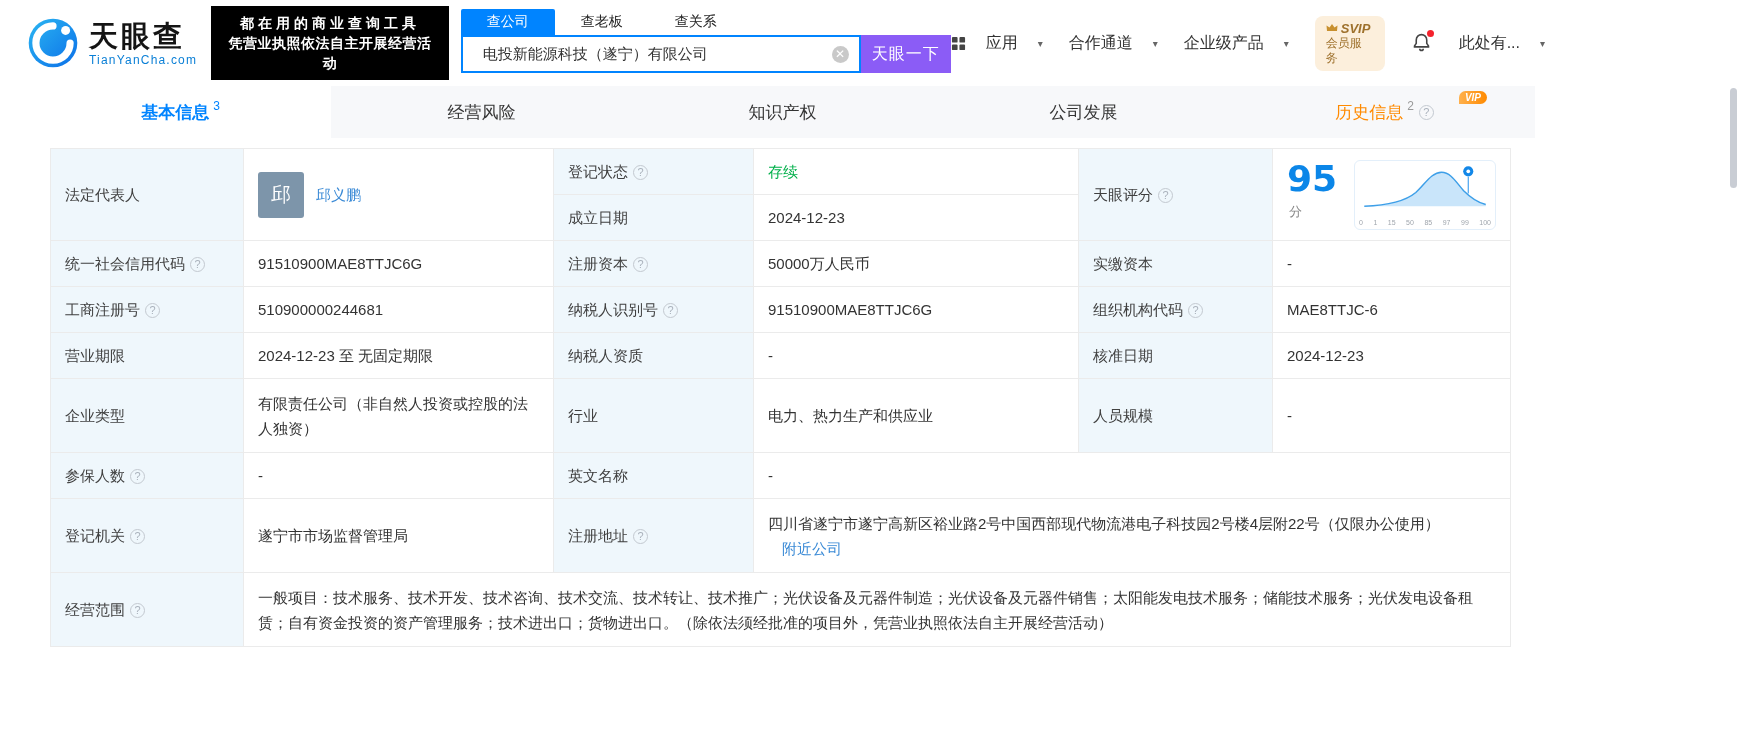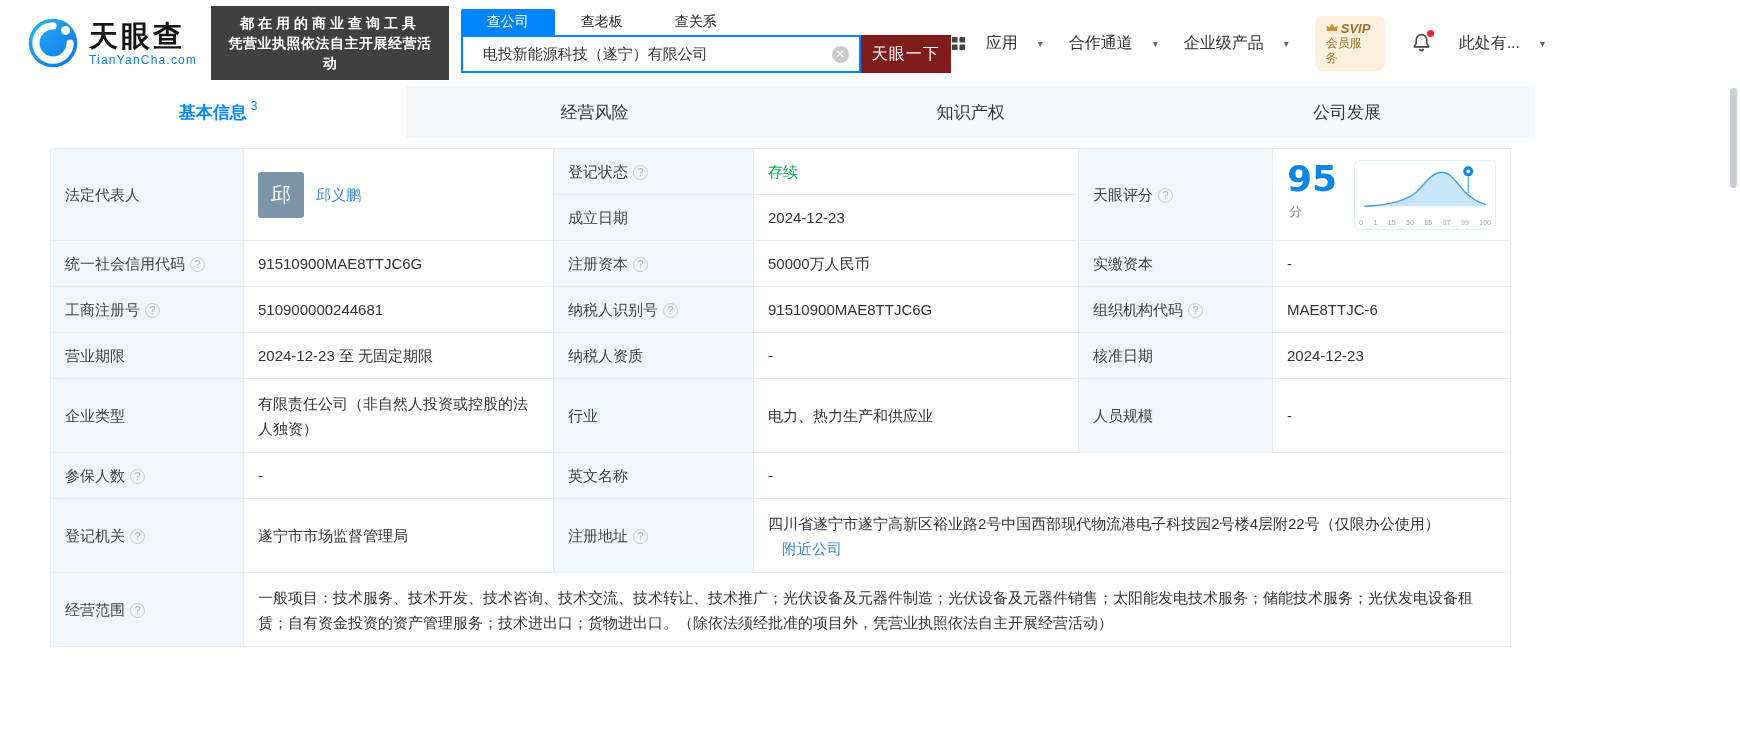--- a/index.html
+++ b/index.html
@@ -11,7 +11,7 @@
   .logo{display:flex;align-items:center;gap:9px;cursor:pointer;}
   .logo-text .brand{font-size:29px;font-weight:bold;color:#141414;letter-spacing:3px;line-height:34px;}
   .logo-text .domain{font-size:12px;color:#0a7fd6;letter-spacing:1.2px;}
-  .promo{margin-left:14px;background:#404040;color:#fff;font-weight:bold;font-size:14px;padding:7px 10px;line-height:20px;text-align:center;}
+  .promo{margin-left:14px;background:#000000;color:#fff;font-weight:bold;font-size:14px;padding:7px 10px;line-height:20px;text-align:center;}
   .promo .l1{letter-spacing:4px;}
   .promo .l2{letter-spacing:0.5px;}
   .search-wrap{margin-left:12px;margin-top:-4px;}

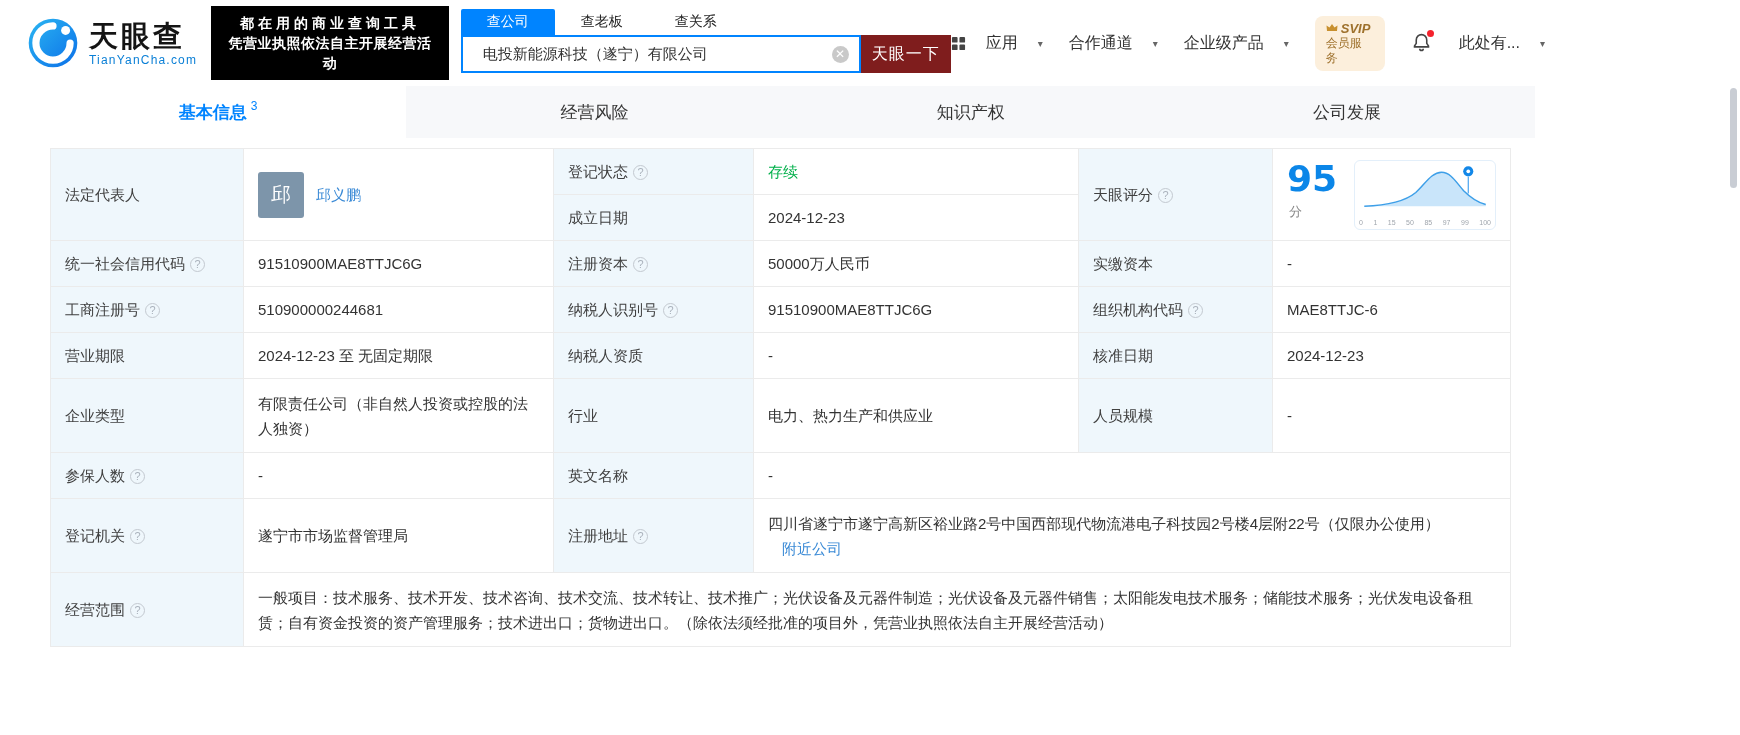--- a/index.html
+++ b/index.html
@@ -22,7 +22,7 @@
   .search-box{width:400px;height:38px;border:2px solid #0084ff;display:flex;align-items:center;background:#fff;padding-left:8px;}
   .search-box input{flex:1;border:none;outline:none;font-size:15px;padding:0 12px;color:#333;font-family:inherit;background:transparent;}
   .clear-btn{width:17px;height:17px;border-radius:50%;background:#c9c9c9;color:#fff;font-size:12px;line-height:16px;text-align:center;margin-right:10px;cursor:pointer;flex:none;}
-  .search-btn{width:90px;height:38px;background:#7f1d1d;color:#fff;font-size:16px;border:none;cursor:pointer;letter-spacing:1px;font-family:inherit;}
+  .search-btn{width:90px;height:38px;background:#8b5cf6;color:#fff;font-size:16px;border:none;cursor:pointer;letter-spacing:1px;font-family:inherit;}
   .nav{margin-left:auto;margin-right:195px;display:flex;align-items:center;gap:26px;}
   .nav-item{display:flex;align-items:center;gap:20px;font-size:16px;color:#333;cursor:pointer;white-space:nowrap;}
   .caret{font-size:10px;color:#666;}

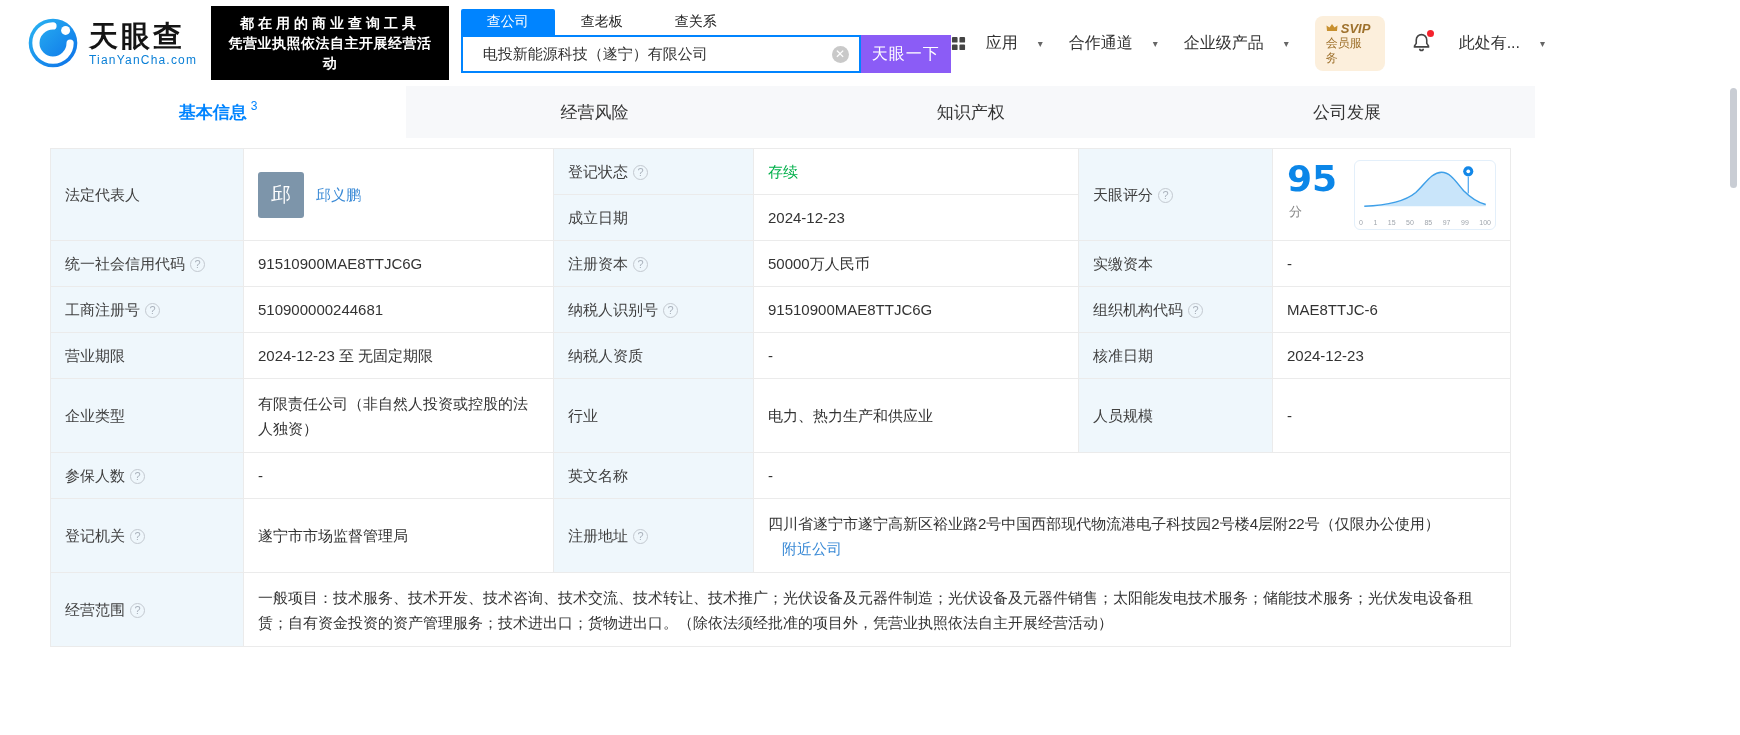--- a/index.html
+++ b/index.html
@@ -161,6 +161,12 @@
   <div class="tab">
     <span class="tab-label">公司发展</span>
   </div>
+  <div class="tab vip">
+    <span class="vip-badge">VIP</span>
+    <span class="tab-label">历史信息</span>
+    <sup class="tab-count">2</sup>
+    <span class="q"></span>
+  </div>
 </div>
 
 <div class="panel">

